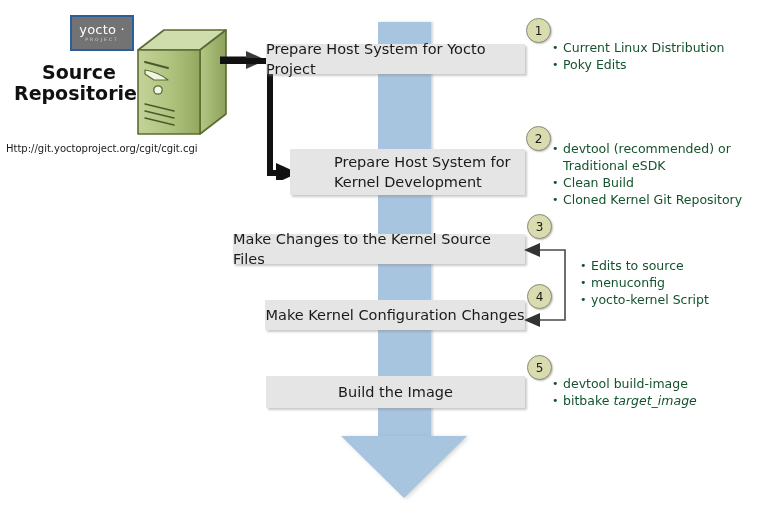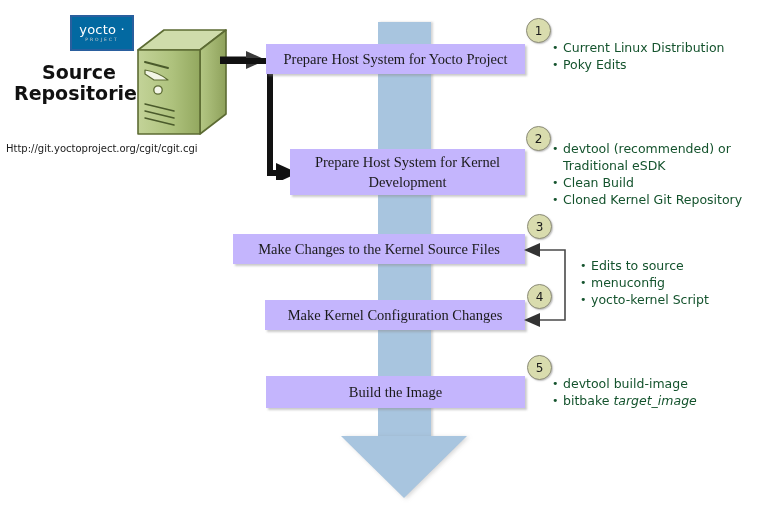--- a/index.html
+++ b/index.html
@@ -45,7 +45,7 @@
     top: 15px;
     width: 64px;
     height: 36px;
-    background: #0369a1;
+    background: #737373;
     border: 2px solid #2a5f9e;
     box-sizing: border-box;
     display: flex;

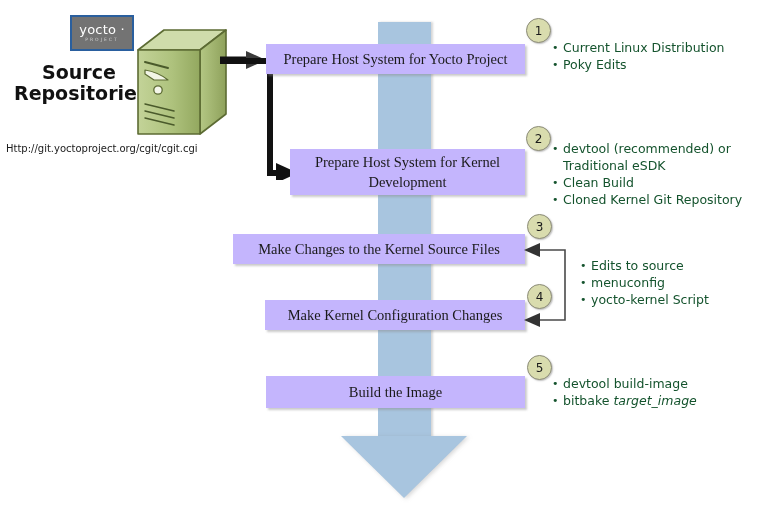--- a/index.html
+++ b/index.html
@@ -100,17 +100,15 @@
   
   .process-box {
     position: absolute;
-    background: #c4b5fd;
+    background: #e5e5e5;
     box-shadow: 2px 2px 2px rgba(140,140,140,0.45);
     display: flex;
     align-items: center;
     justify-content: center;
-    text-align: center;
     font-size: 14.5px;
     color: #1a1a1a;
     line-height: 20px;
     box-sizing: border-box;
-    font-family: Liberation Serif, serif;
   }
   #box-1 { left: 266px; top: 44px;  width: 259px; height: 30px; }
   #box-2 { left: 290px; top: 149px; width: 235px; height: 46px; }

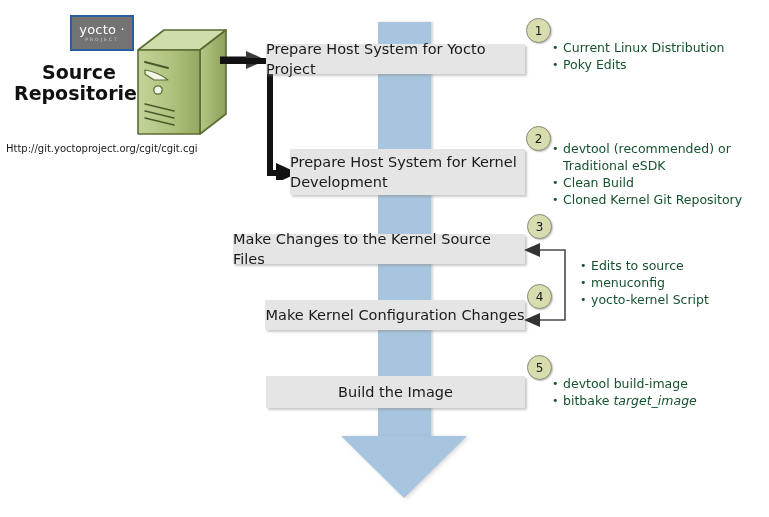--- a/index.html
+++ b/index.html
@@ -111,7 +111,7 @@
     box-sizing: border-box;
   }
   #box-1 { left: 266px; top: 44px;  width: 259px; height: 30px; }
-  #box-2 { left: 290px; top: 149px; width: 235px; height: 46px; }
+  #box-2 { left: 290px; top: 149px; width: 235px; height: 46px; padding-left: 44px; }
   #box-3 { left: 233px; top: 234px; width: 292px; height: 30px; }
   #box-4 { left: 265px; top: 300px; width: 260px; height: 30px; }
   #box-5 { left: 266px; top: 376px; width: 259px; height: 32px; }

